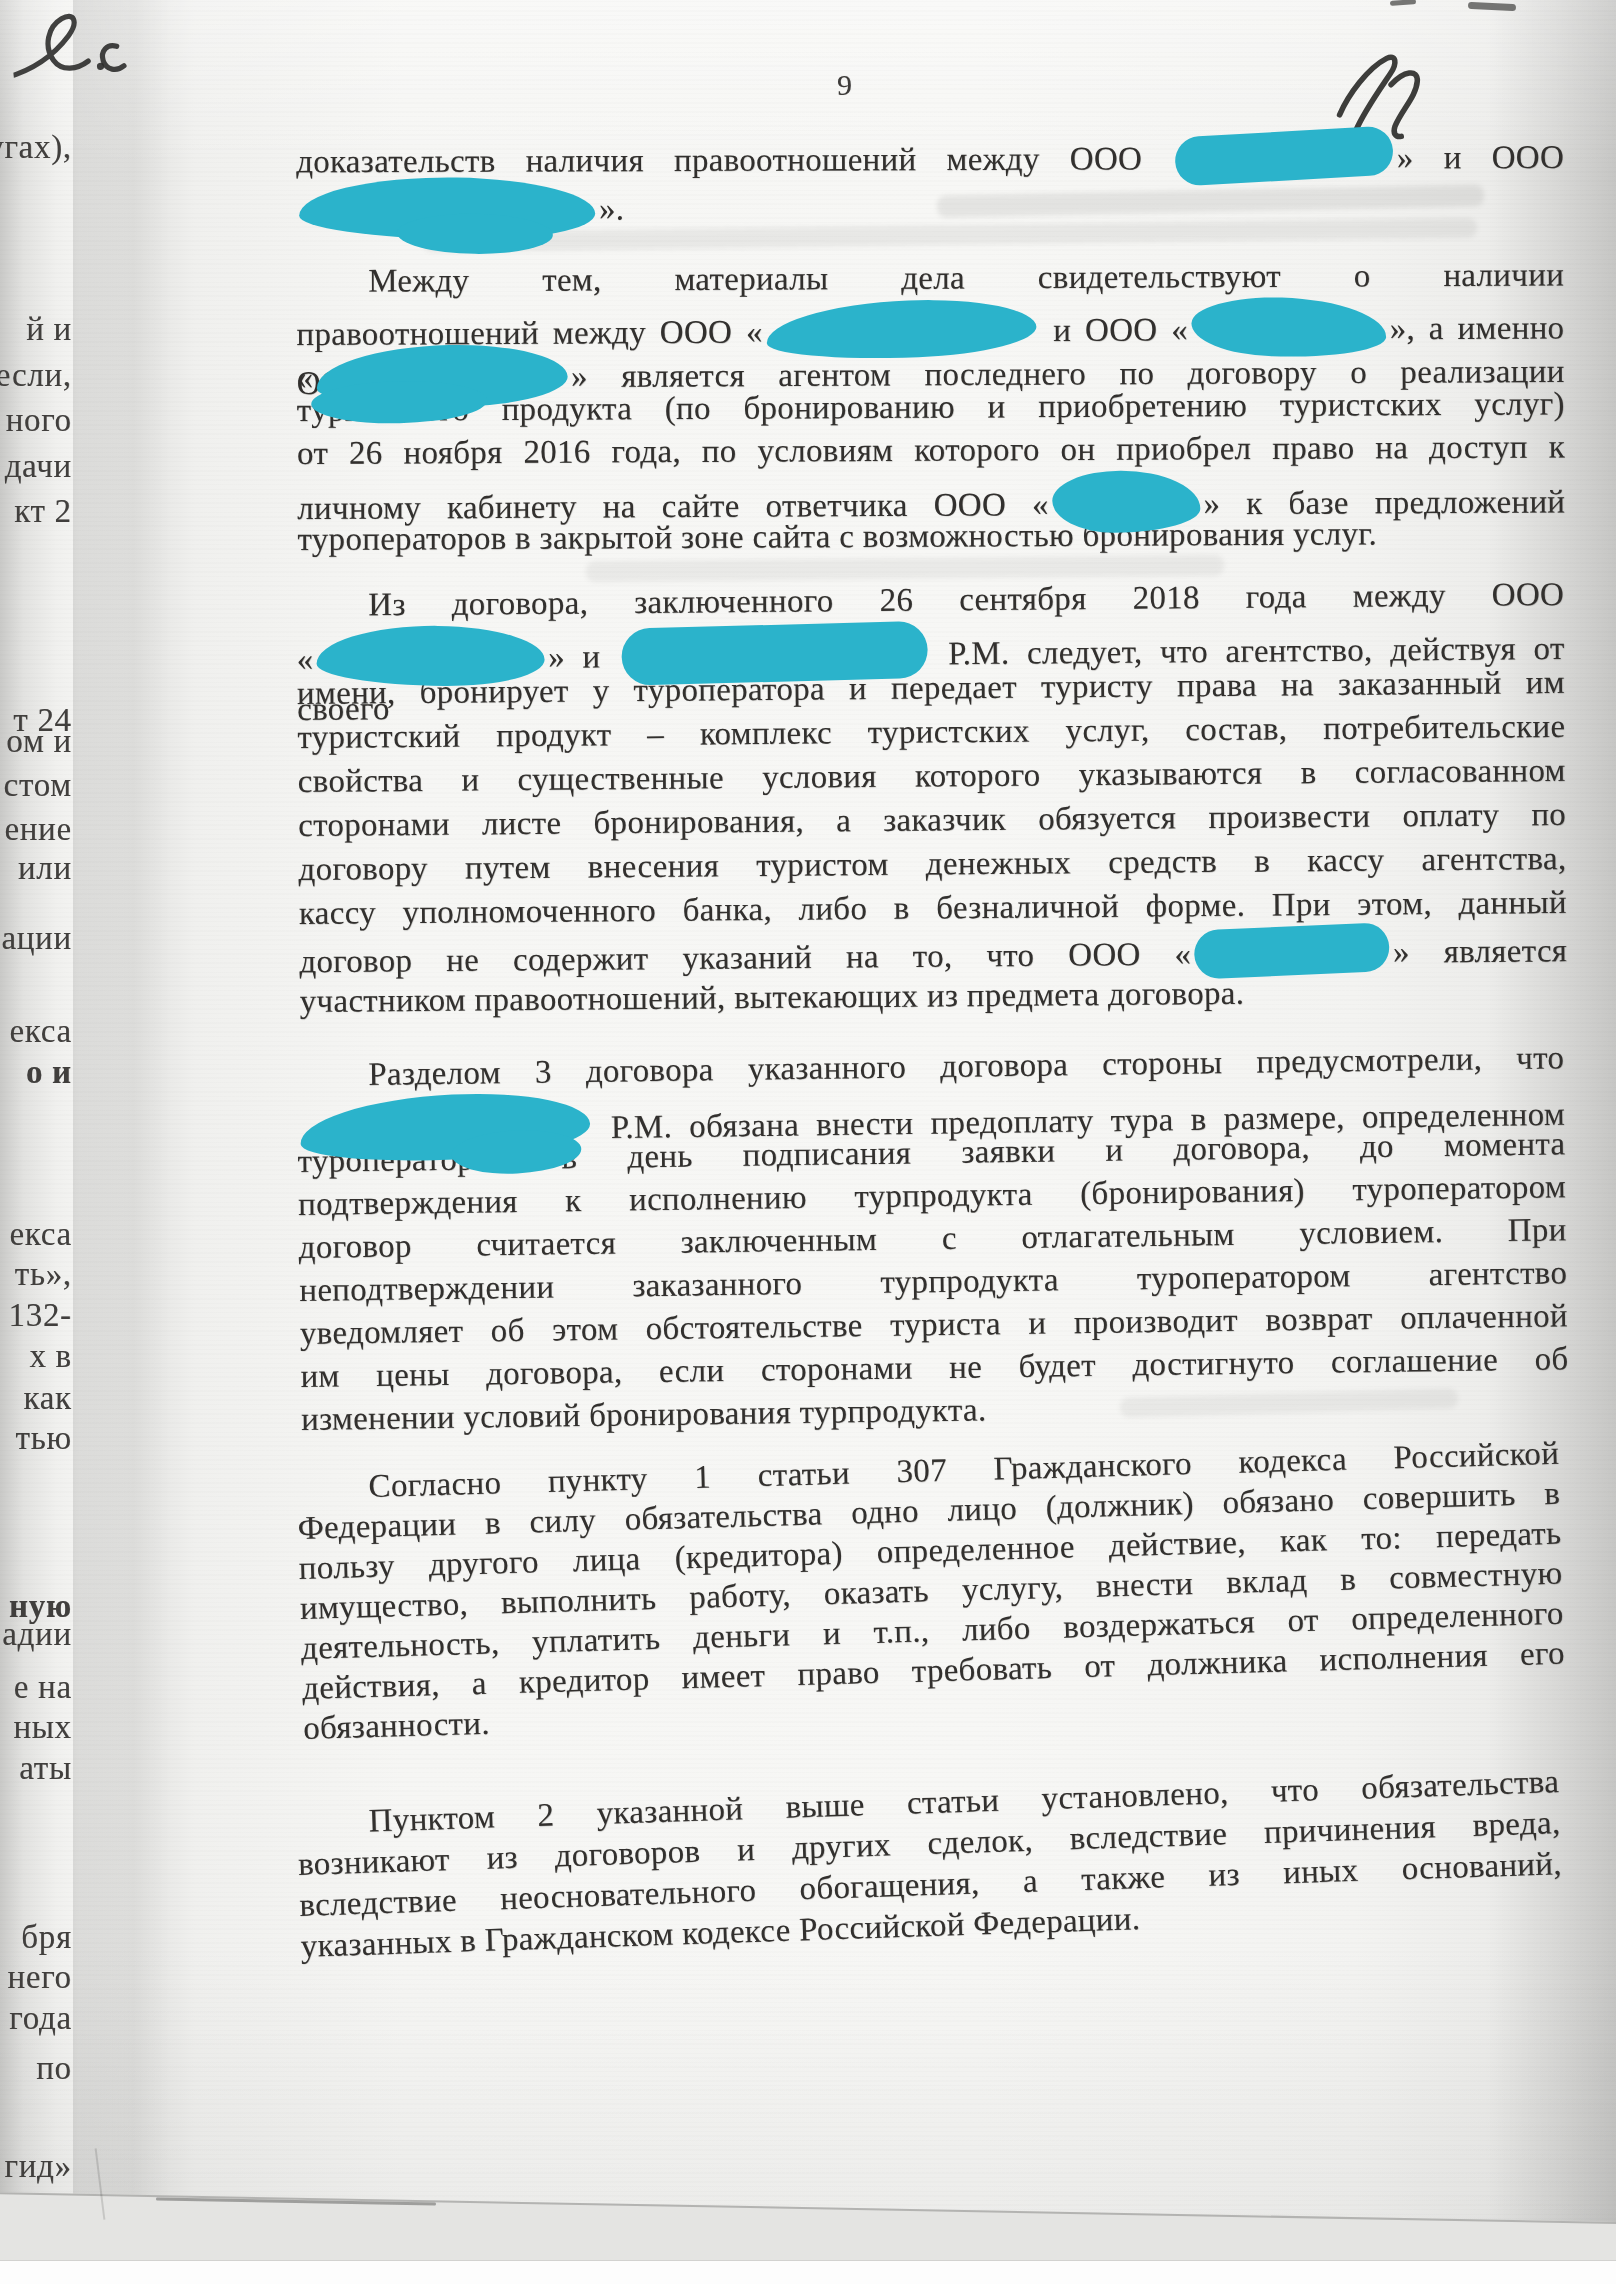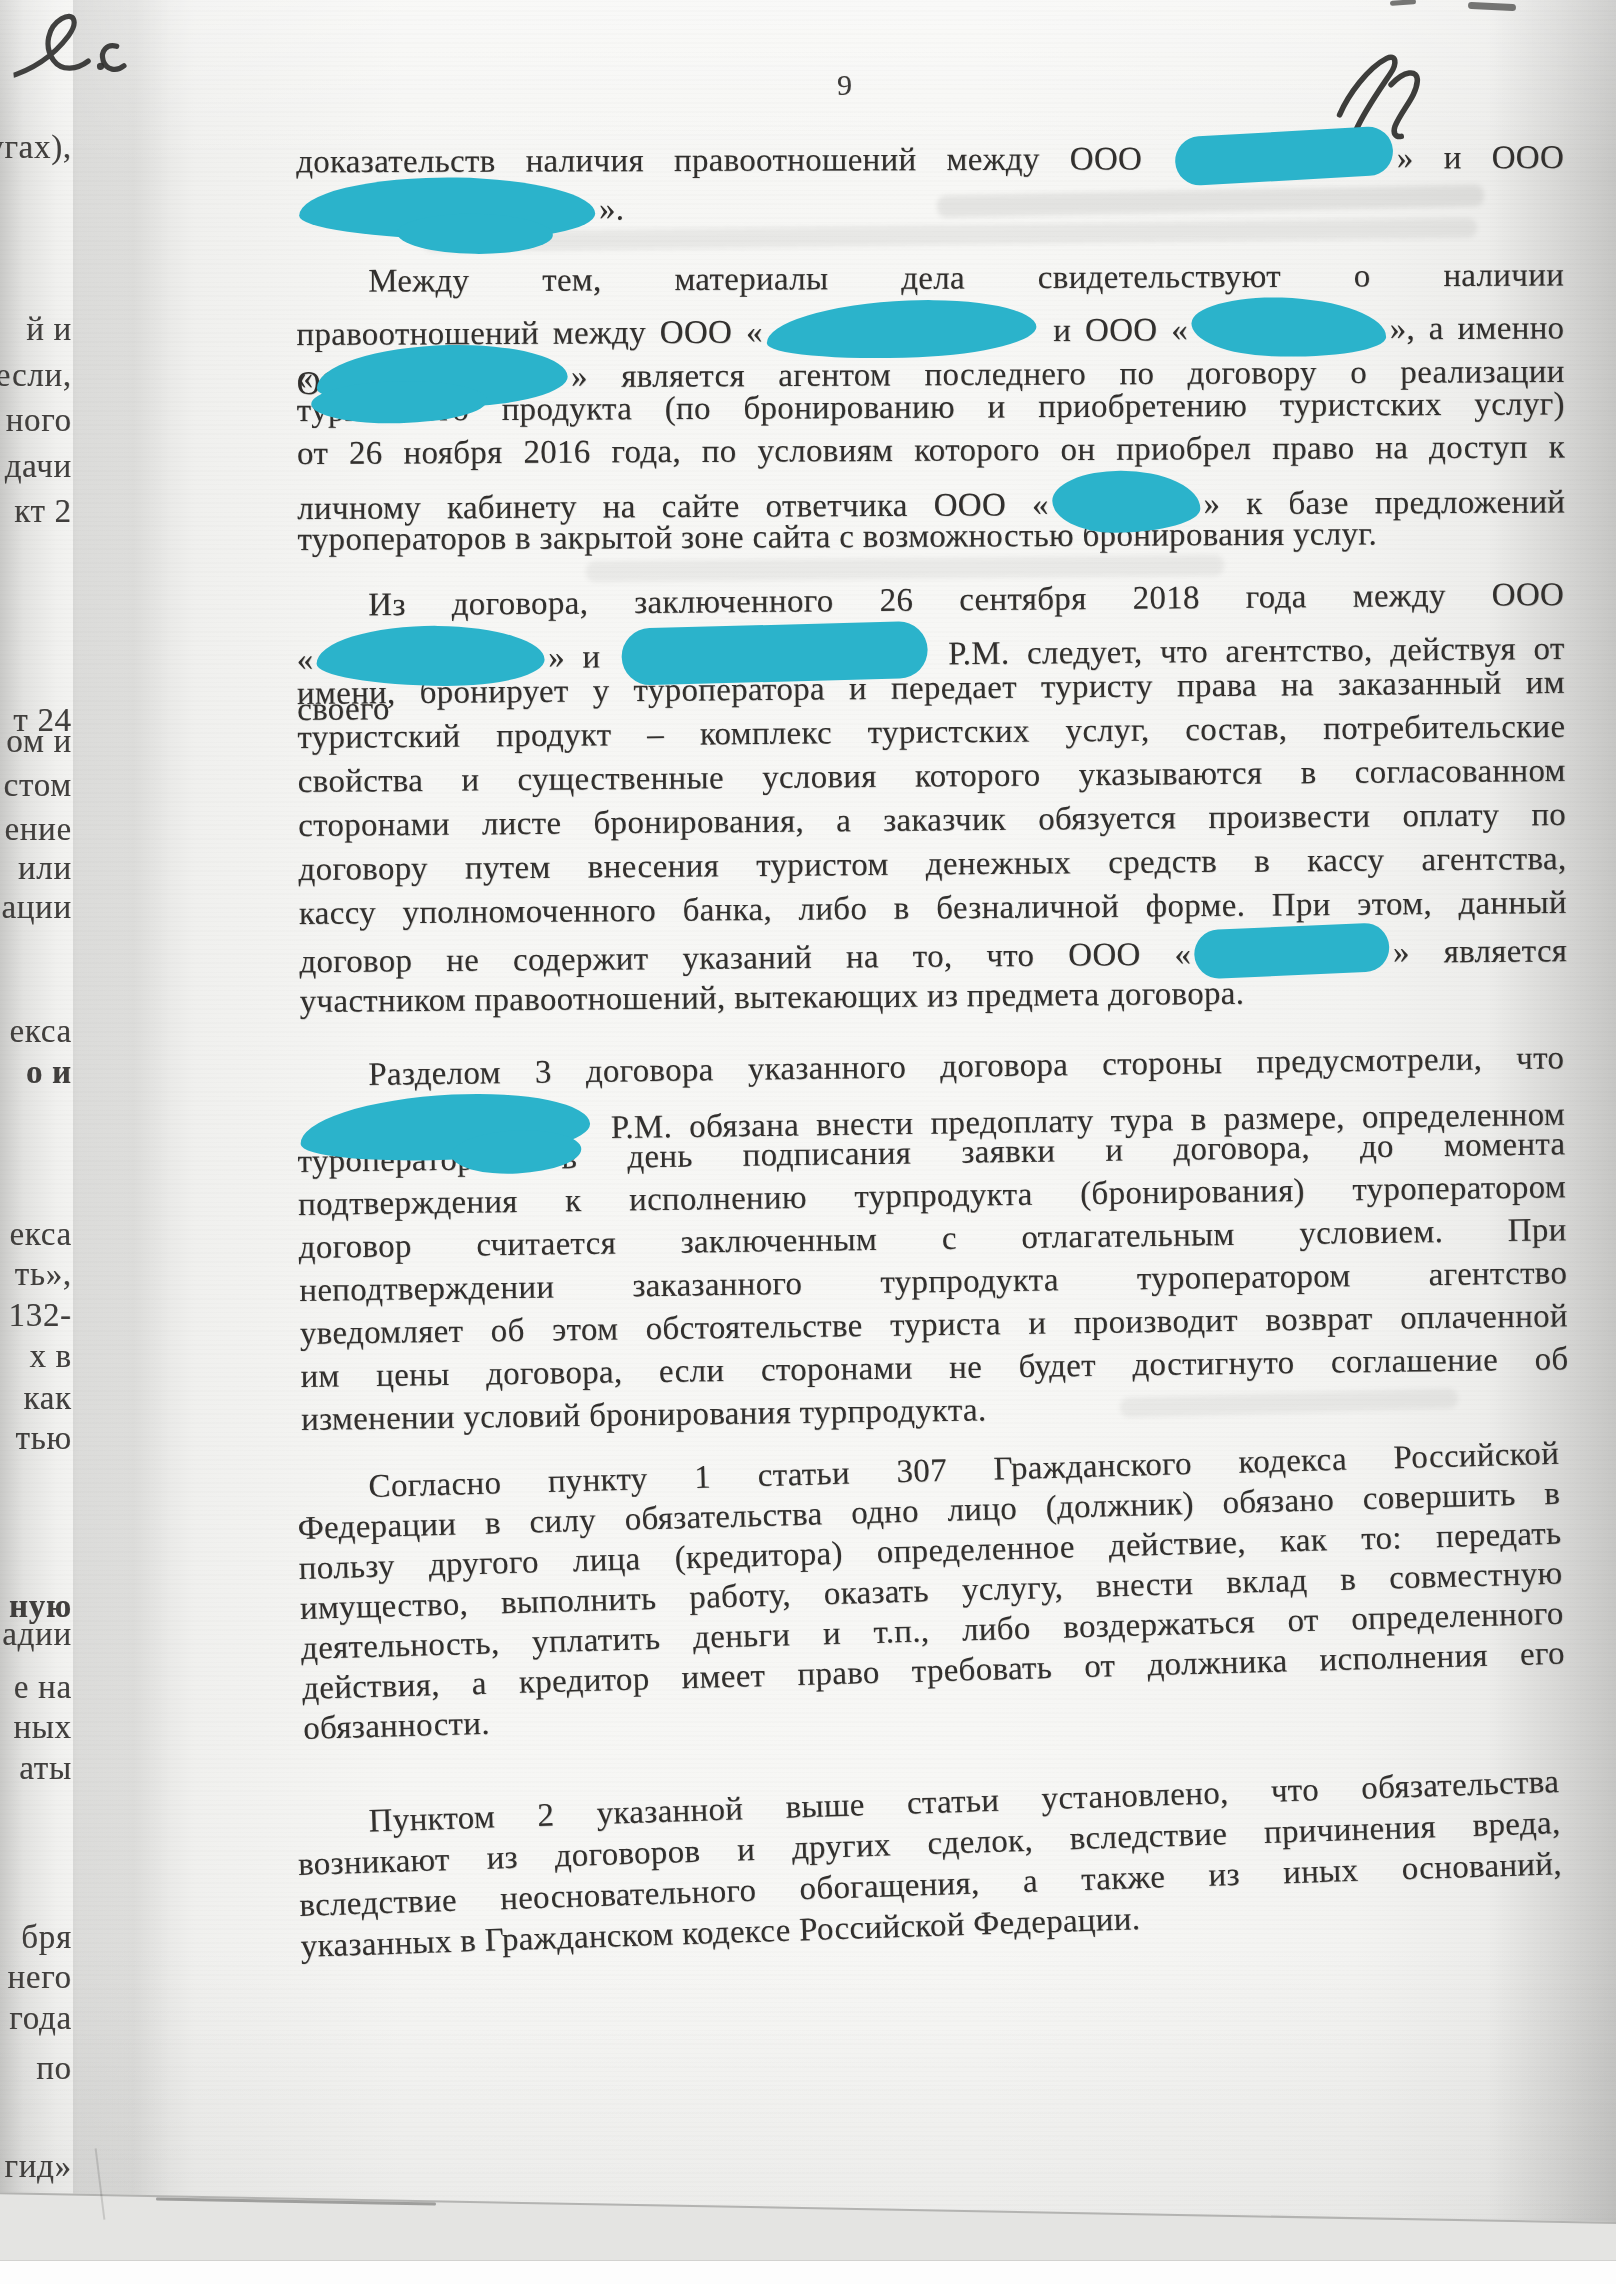--- a/index.html
+++ b/index.html
@@ -74,7 +74,7 @@
       <div class="fragment" style="top: 767px;">стом</div>
       <div class="fragment" style="top: 811px;">ение</div>
       <div class="fragment" style="top: 850px;">или</div>
-      <div class="fragment" style="top: 889px;">ации</div>
+      <div class="fragment" style="top: 920px;">ации</div>
       <div class="fragment" style="top: 1013px;">екса</div>
       <div class="fragment" style="top: 1054px; font-weight: bold;">о и</div>
       <div class="fragment" style="top: 1216px;">екса</div>

